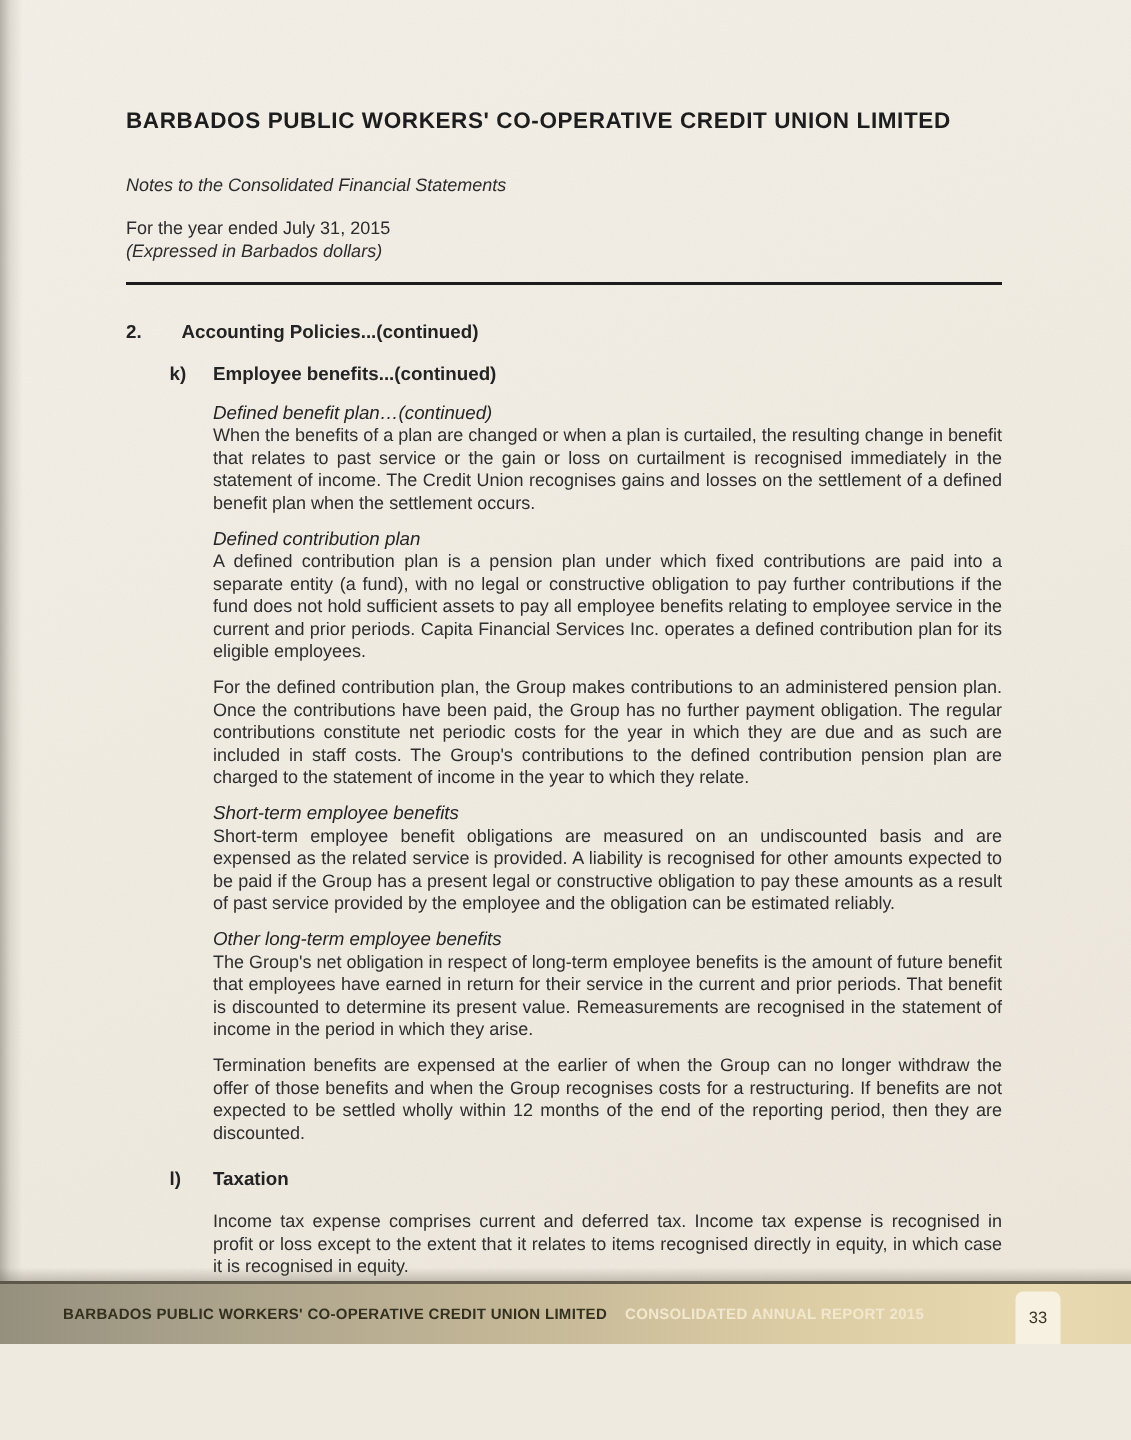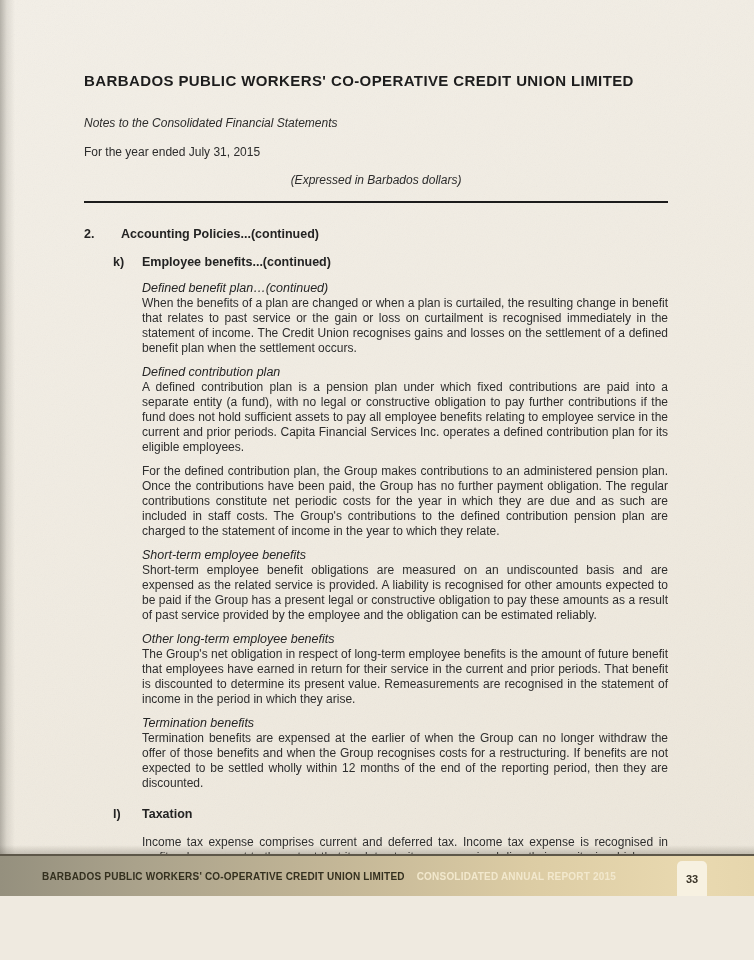--- a/index.html
+++ b/index.html
@@ -23,7 +23,7 @@
   .sub { margin:0; font-size:12px; line-height:15px; color:#2c2c2c; }
   .sub.s1 { margin-top:26px;font-style:italic; }
   .sub.s2 { margin-top:14px; }
-  .sub.s3 { margin-top:13px; font-style:italic;text-align:center; }
+  .sub.s3 { font-style:italic; }
   .rule { height:2px; background:#1c1c1c; margin-top:13px; }
   .sec-row { display:flex; font-weight:bold; font-size:12.5px; line-height:15px; color:#232323; }
   .sec1 { margin-top:24px; }

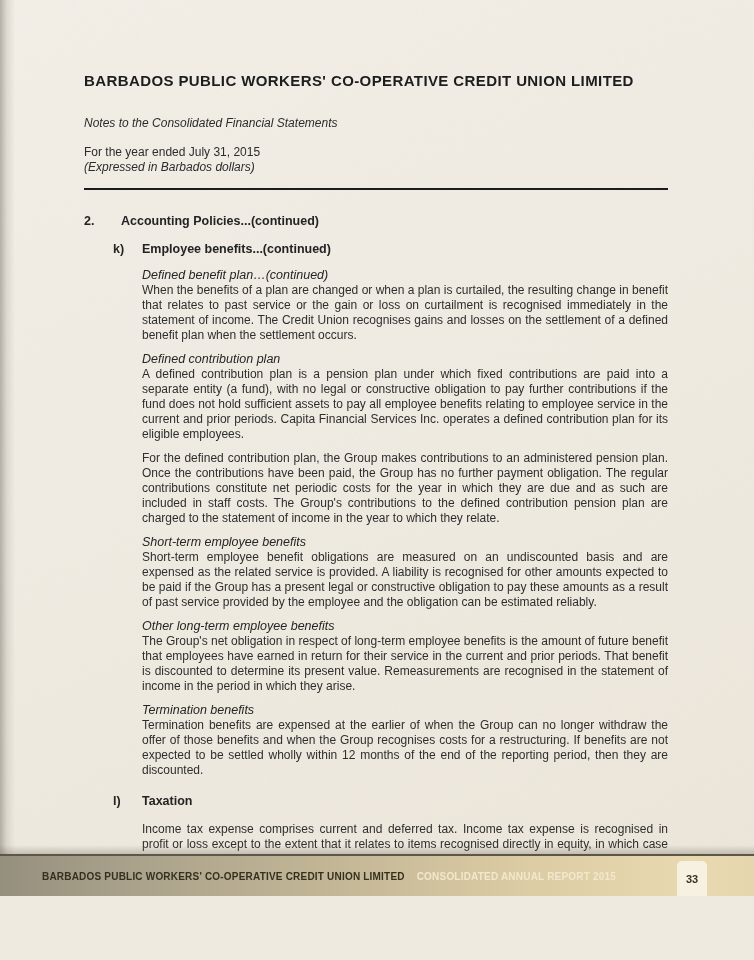--- a/index.html
+++ b/index.html
@@ -116,7 +116,6 @@
         <p>The Group's net obligation in respect of long-term employee benefits is the amount of future benefit that employees have earned in return for their service in the current and prior periods.  That benefit is discounted to determine its present value.  Remeasurements are recognised in the statement of income in the period in which they arise.</p>
       </div>
       <div class="block">
-        <h3>Termination benefits</h3>
         <p>Termination benefits are expensed at the earlier of when the Group can no longer withdraw the offer of those benefits and when the Group recognises costs for a restructuring.  If benefits are not expected to be settled wholly within 12 months of the end of the reporting period, then they are discounted.</p>
       </div>
     </div>

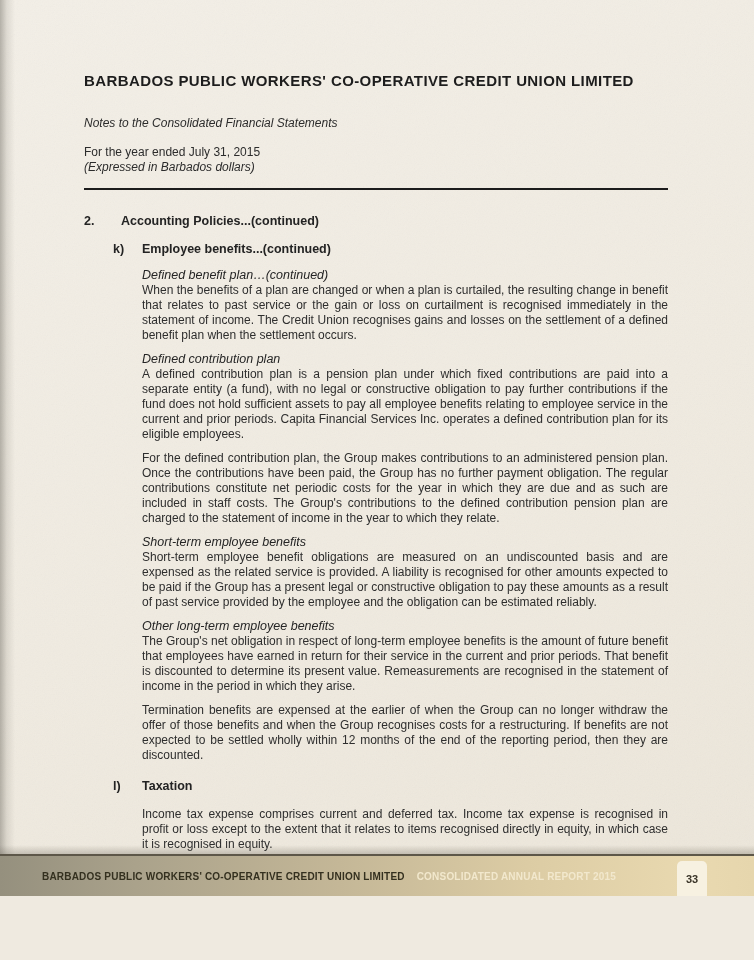--- a/index.html
+++ b/index.html
@@ -59,7 +59,7 @@
     position:absolute; left:677px; top:5px; bottom:0; width:30px;
     background:#f7f1e1; border-radius:5px 5px 0 0;
     display:flex; align-items:center; justify-content:center;
-    font-size:11px; font-weight:bold; color:#3a3428;
+    font-size:11px; font-weight:normal; color:#3a3428;
   }
 </style>
 </head>

